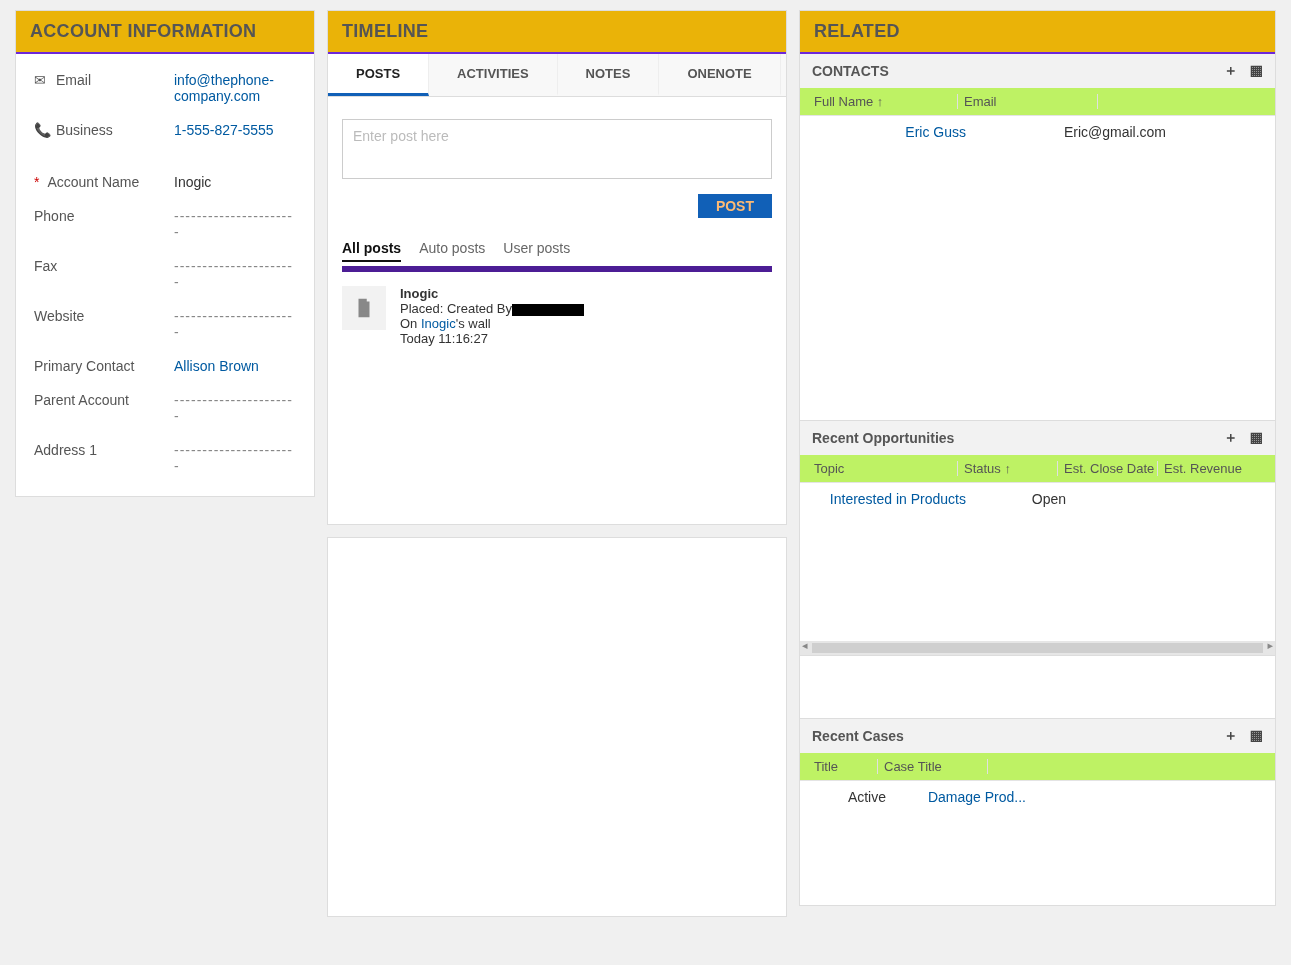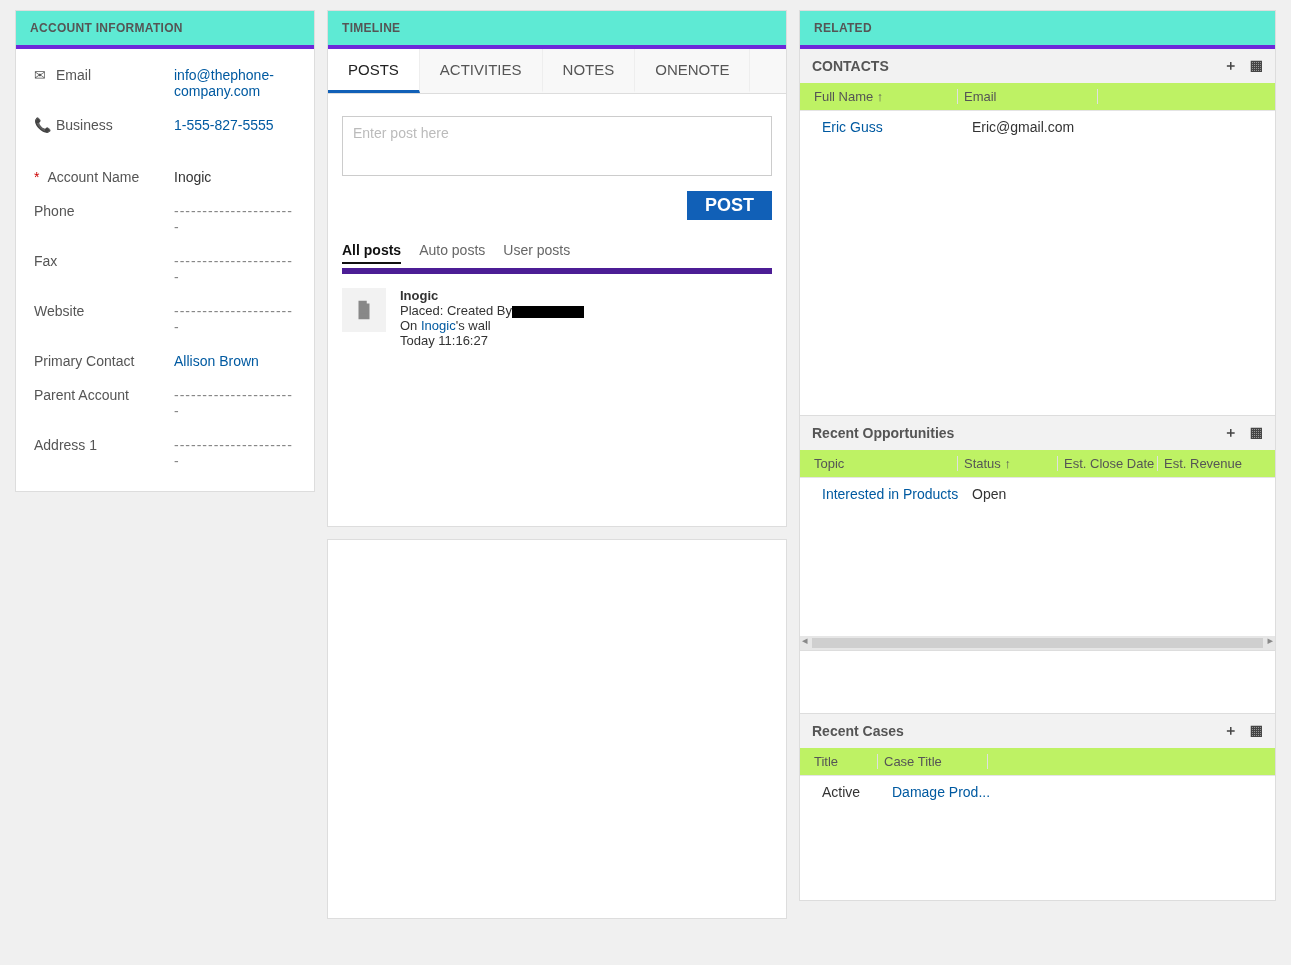--- a/index.html
+++ b/index.html
@@ -21,10 +21,10 @@
     border: 1px solid #ddd;
   }
   .panel-header {
-    background: #5eead4;
-    border-bottom: 4px solid #6d28d9;
+    background: #eab308;
+    border-bottom: 2px solid #6d28d9;
     padding: 10px 14px;
-    font-size: 12px;
+    font-size: 18px;
     font-weight: 600;
     color: #555;
     letter-spacing: .3px;

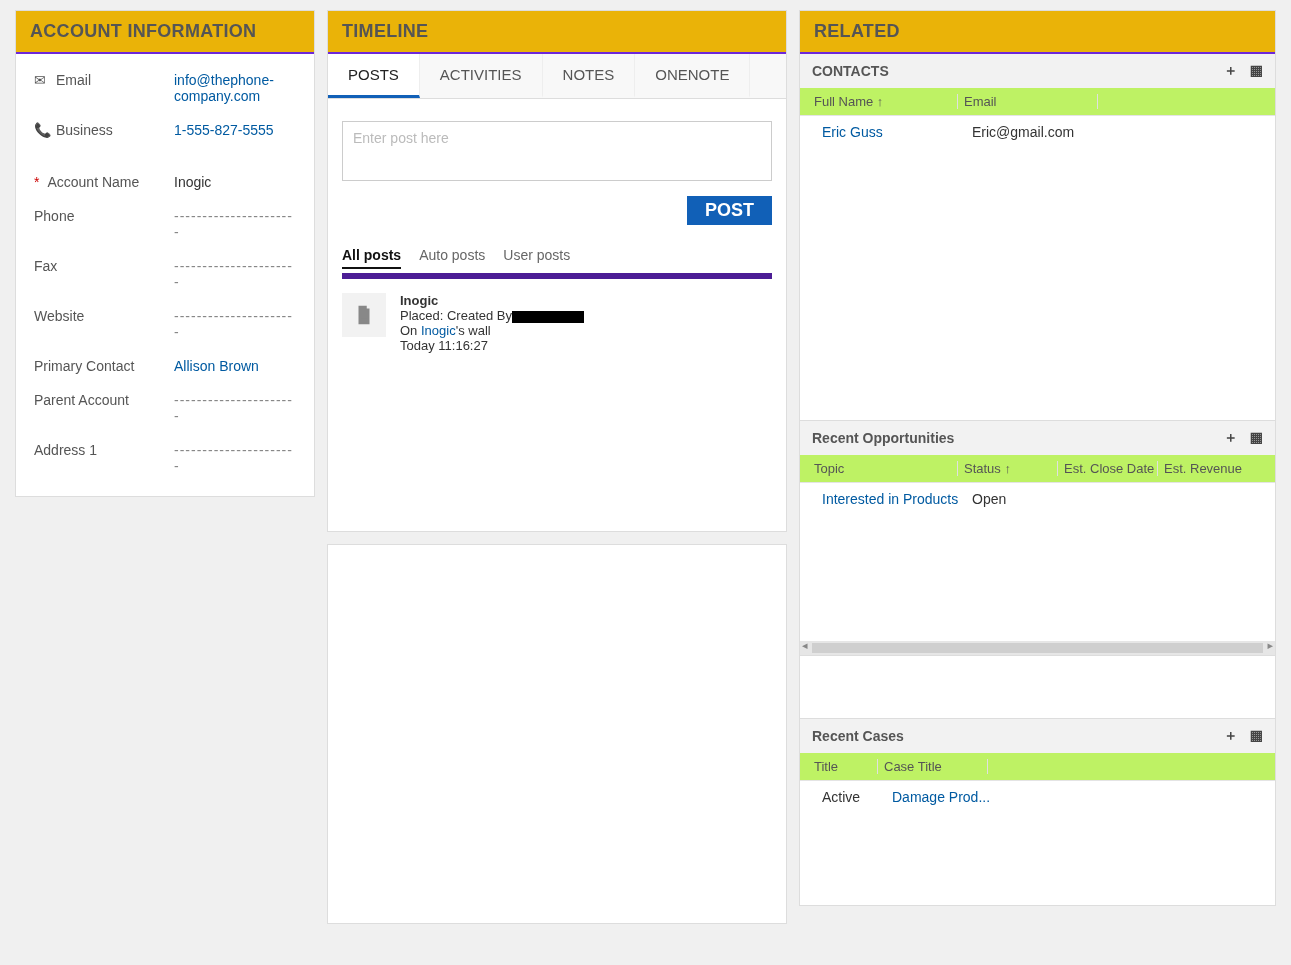--- a/index.html
+++ b/index.html
@@ -43,7 +43,7 @@
   
   .timeline-tabs { border-bottom:1px solid #ddd; background:#f8f8f8; display:flex; }
   .tl-tab {
-    padding:12px 20px; font-weight:400; color:#555; font-size:15px;
+    padding:12px 28px; font-weight:700; color:#555; font-size:13px;
     border-right:1px solid #eee; border-bottom:3px solid transparent; cursor:pointer;
   }
   .tl-tab.active { background:#fff; border-bottom:3px solid #1160b7; color:#222;}

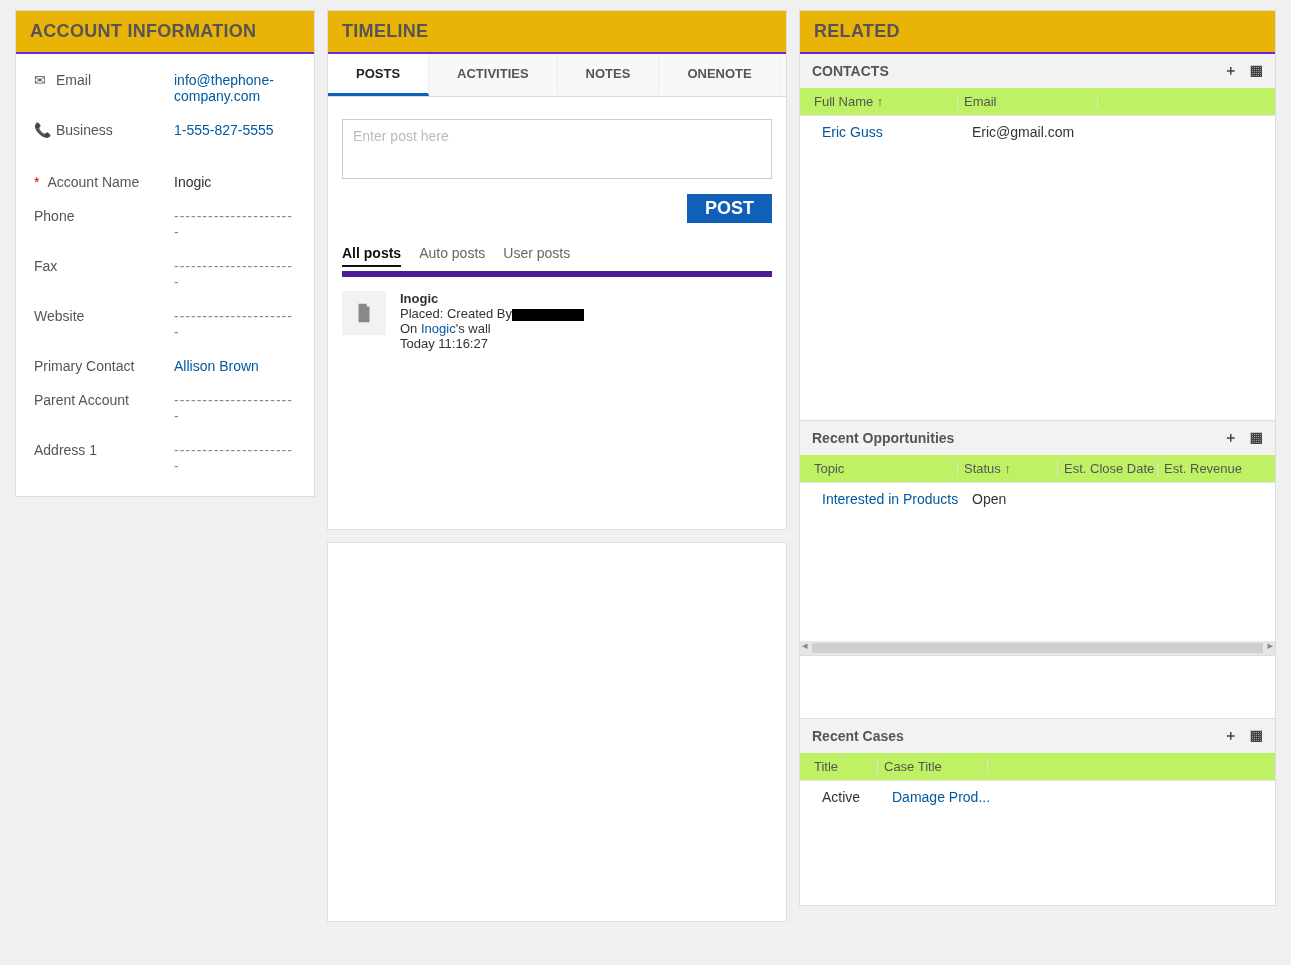--- a/index.html
+++ b/index.html
@@ -84,7 +84,7 @@
   }
   .sg-col { border-right:1px solid #e0e0e0; padding:0 6px; white-space:nowrap;}
   .sg-col:last-child{border-right:none;}
-  .sg-row { display:flex; padding:8px 16px; font-size:14px;}
+  .sg-row { display:flex; padding:8px 22px; font-size:14px;text-align:right;}
   .sg-cell { padding:0 6px; white-space:nowrap; overflow:hidden; text-overflow:ellipsis; }
 
   .annotation {

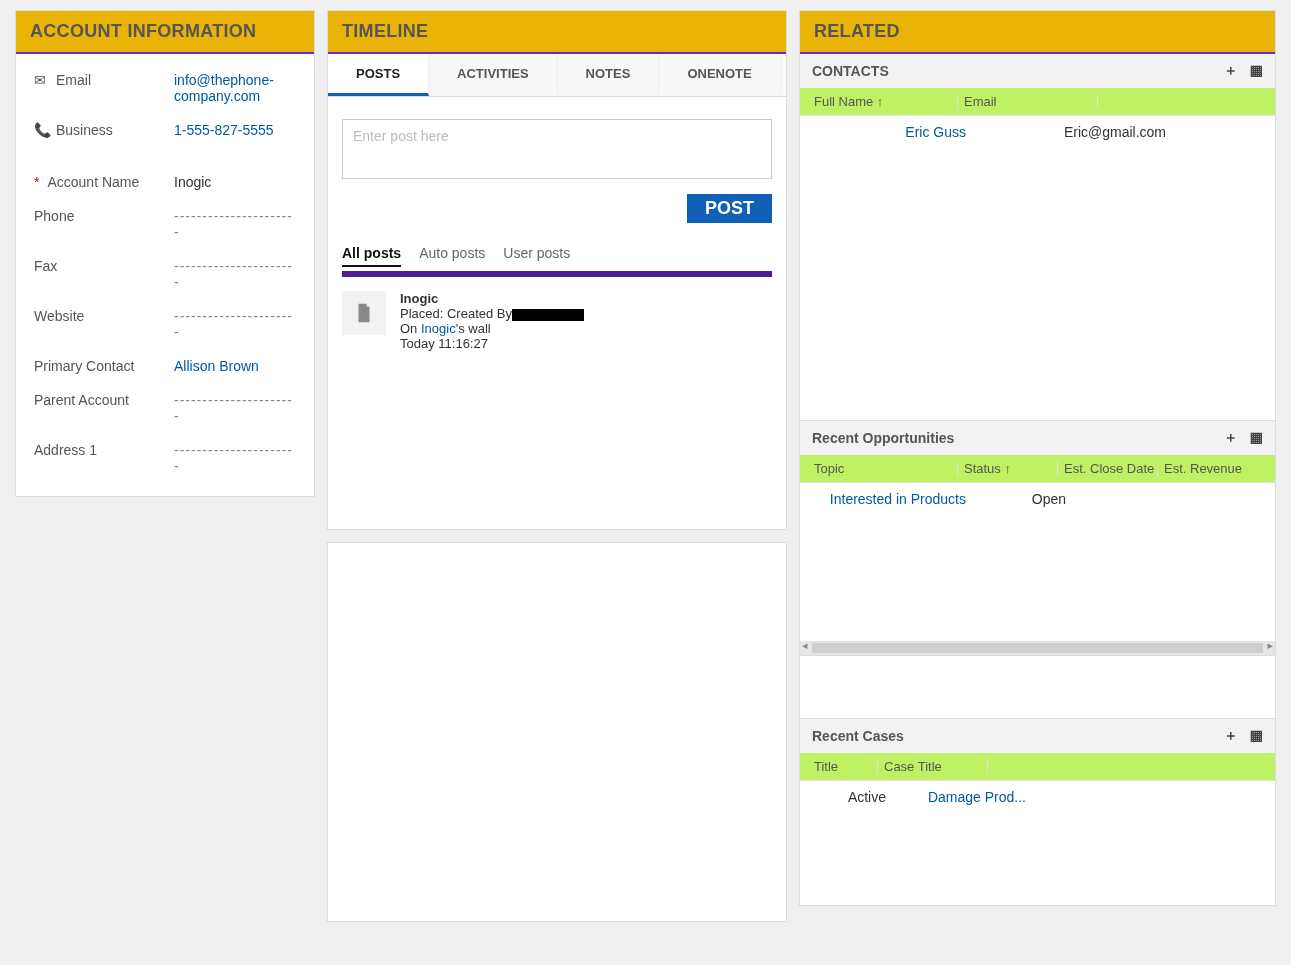--- a/index.html
+++ b/index.html
@@ -54,8 +54,8 @@
   .post-input::placeholder{color:#bbb;}
   .post-btn-row { text-align:right; margin-top:12px;}
   .post-btn {
-    background:#1160b7; color:#ffffff; border:none; padding:4px 18px;
-    font-weight:600; font-size:18px; cursor:pointer;
+    background:#1160b7; color:#fdba74; border:none; padding:4px 18px;
+    font-weight:600; font-size:14px; cursor:pointer;
   }
   .post-filter {
     border-bottom:6px solid #4c1d95; margin-top:22px; display:flex; gap:18px; padding-bottom:4px;

